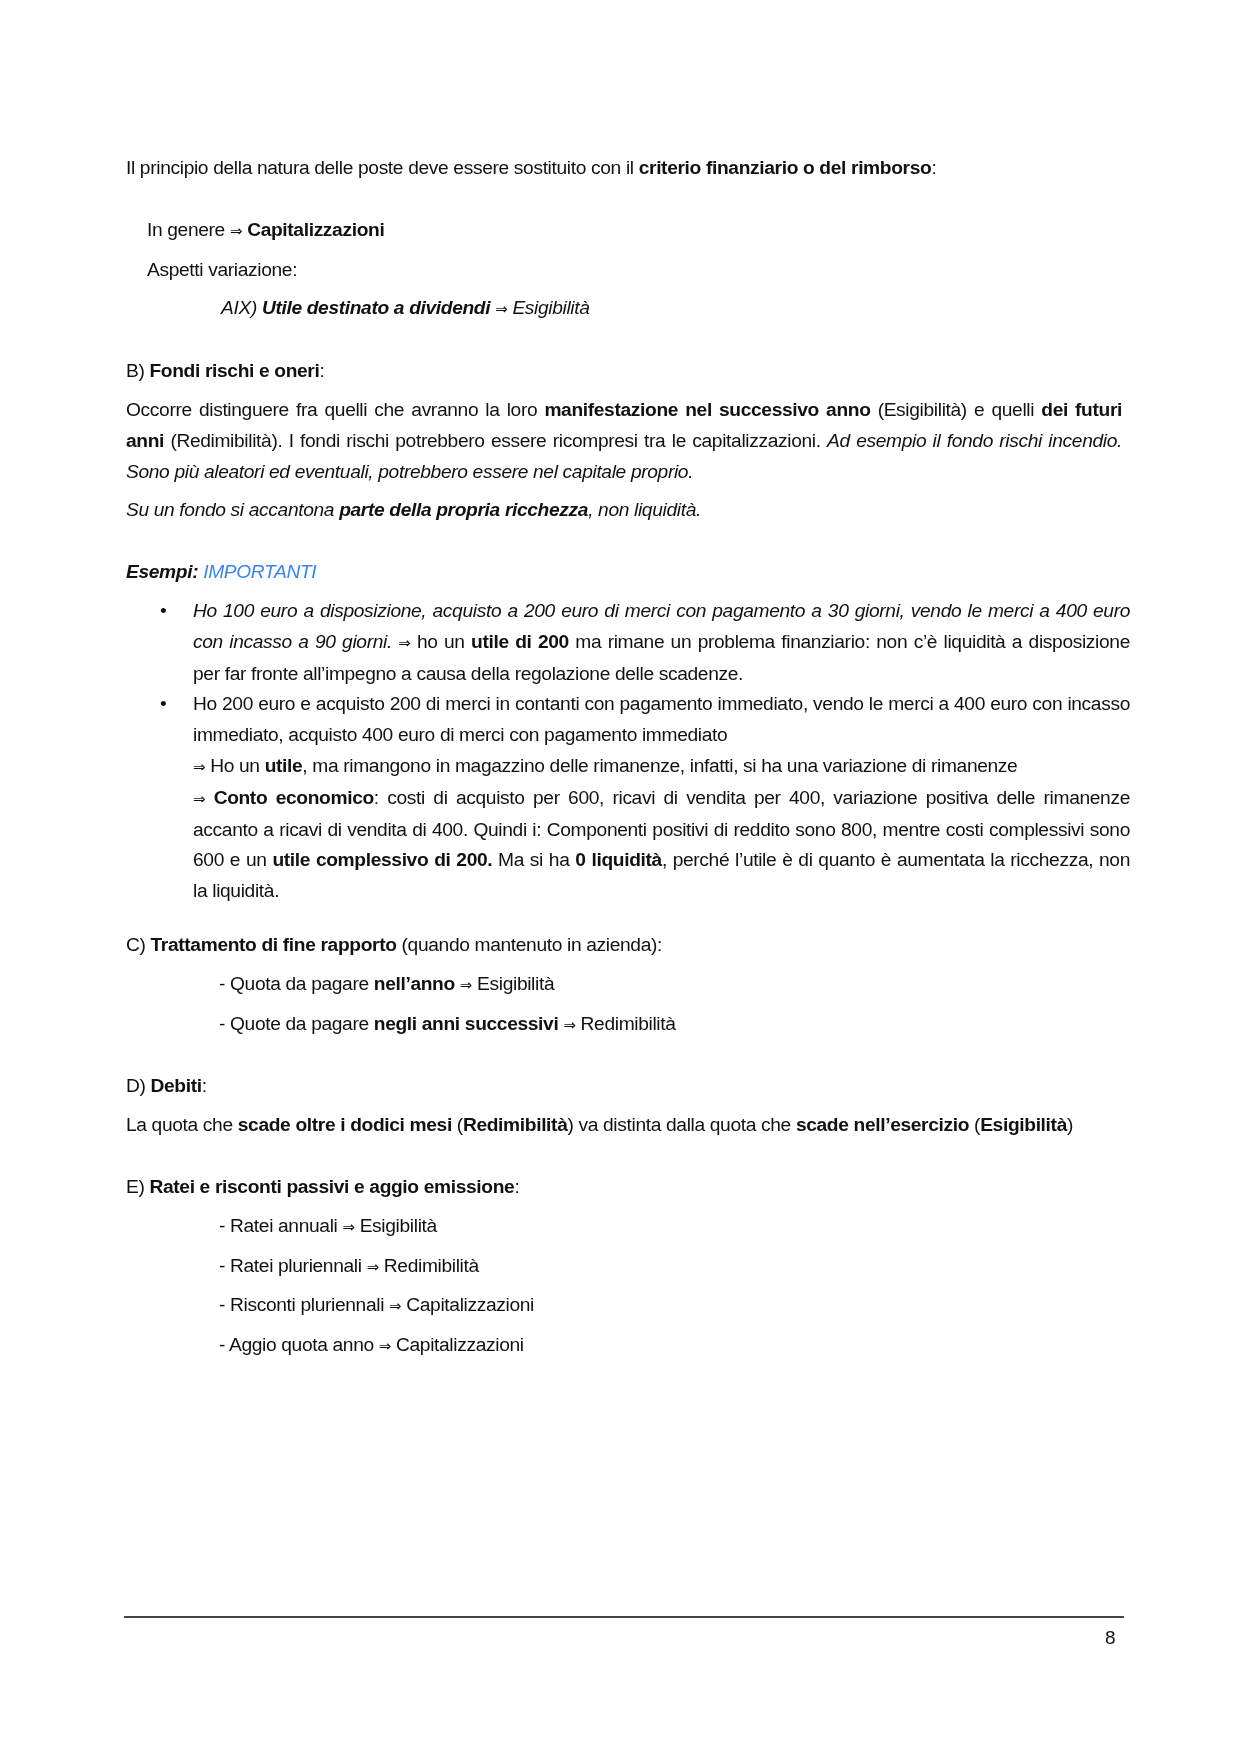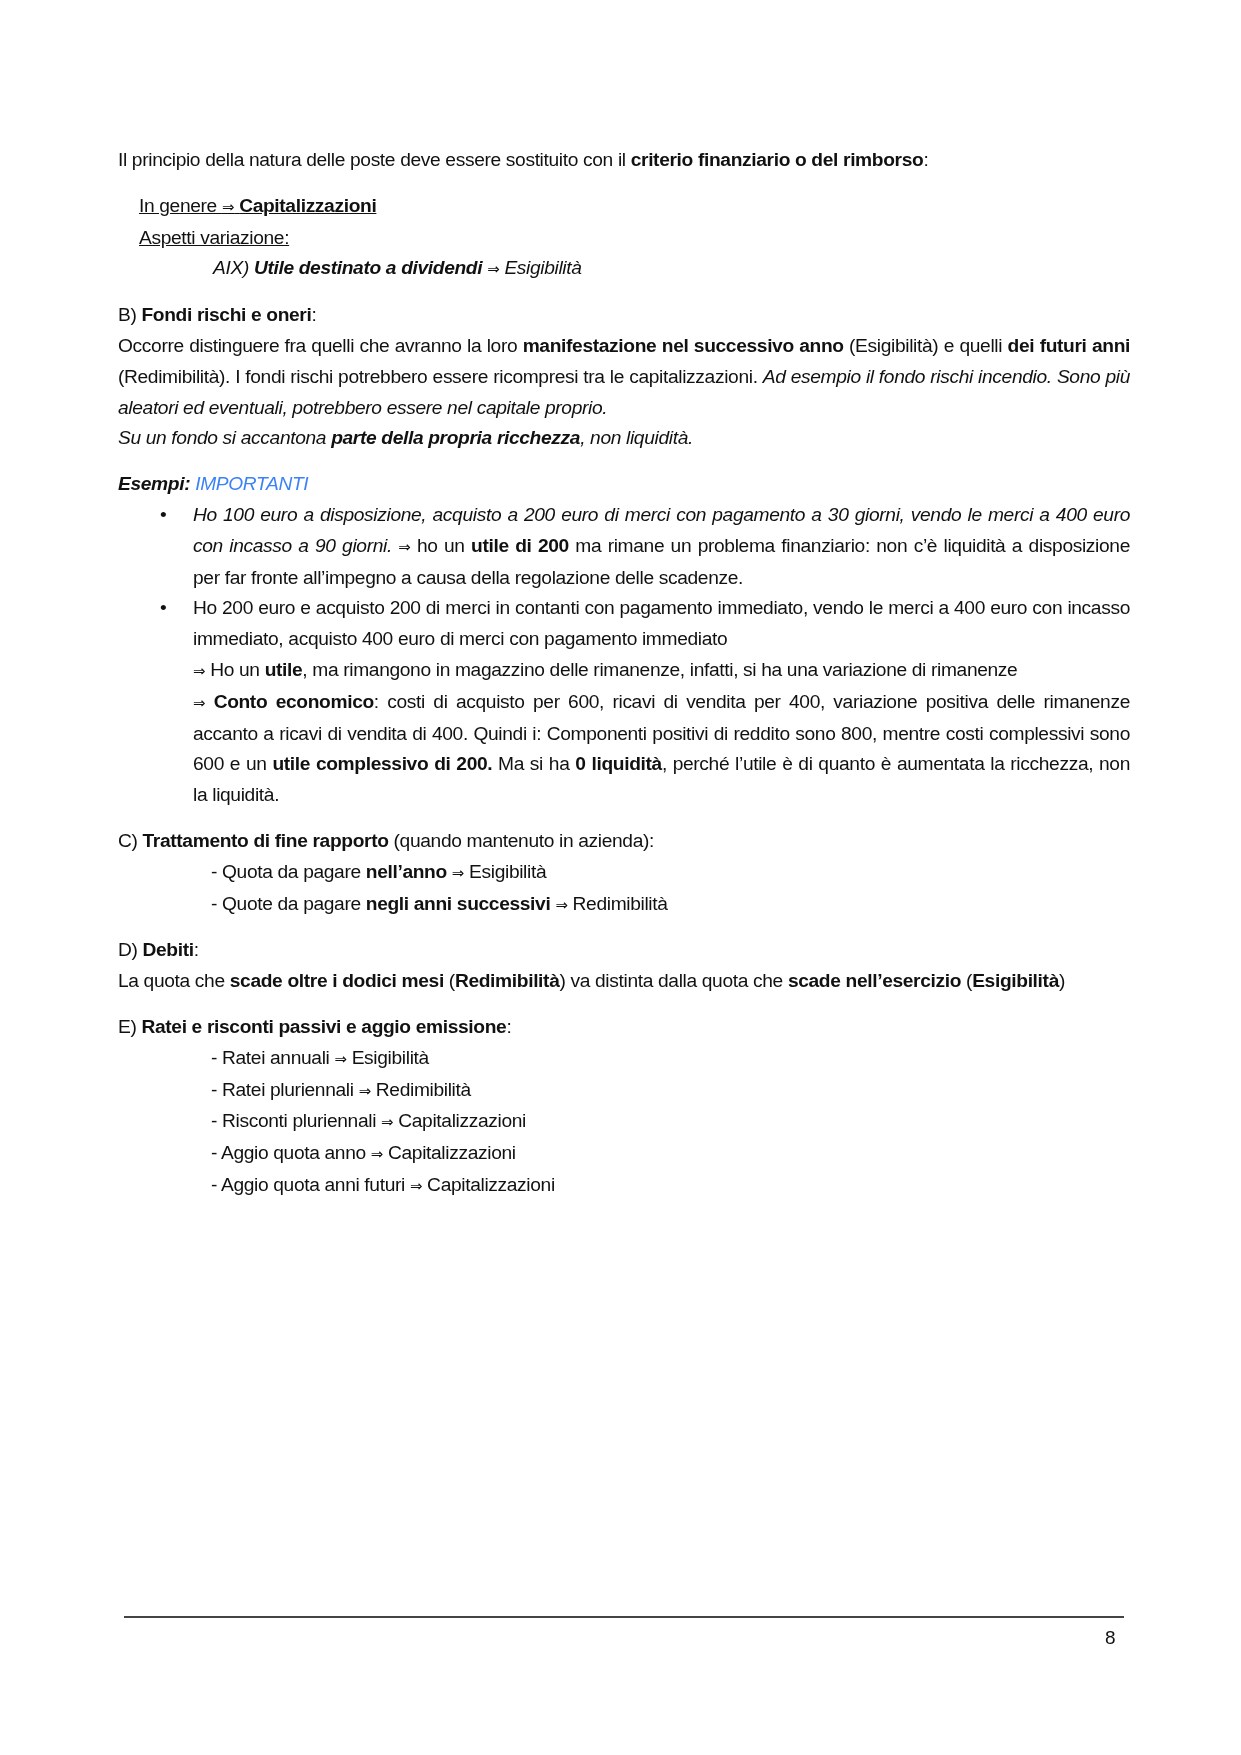--- a/index.html
+++ b/index.html
@@ -7,7 +7,7 @@
          font-family: "Liberation Sans", "DejaVu Sans", sans-serif; color: #111; }
   .page { position: absolute; left: 118px; top: 145px; width: 1012px;
           font-size: 19.2px; line-height: 30.8px; letter-spacing: -0.35px; }
-  p { margin: 0; }
+  p { margin: 8px; }
   .gap { height: 15px; }
   .just { text-align: justify; }
   .ind1 { padding-left: 21px; text-decoration: underline; }

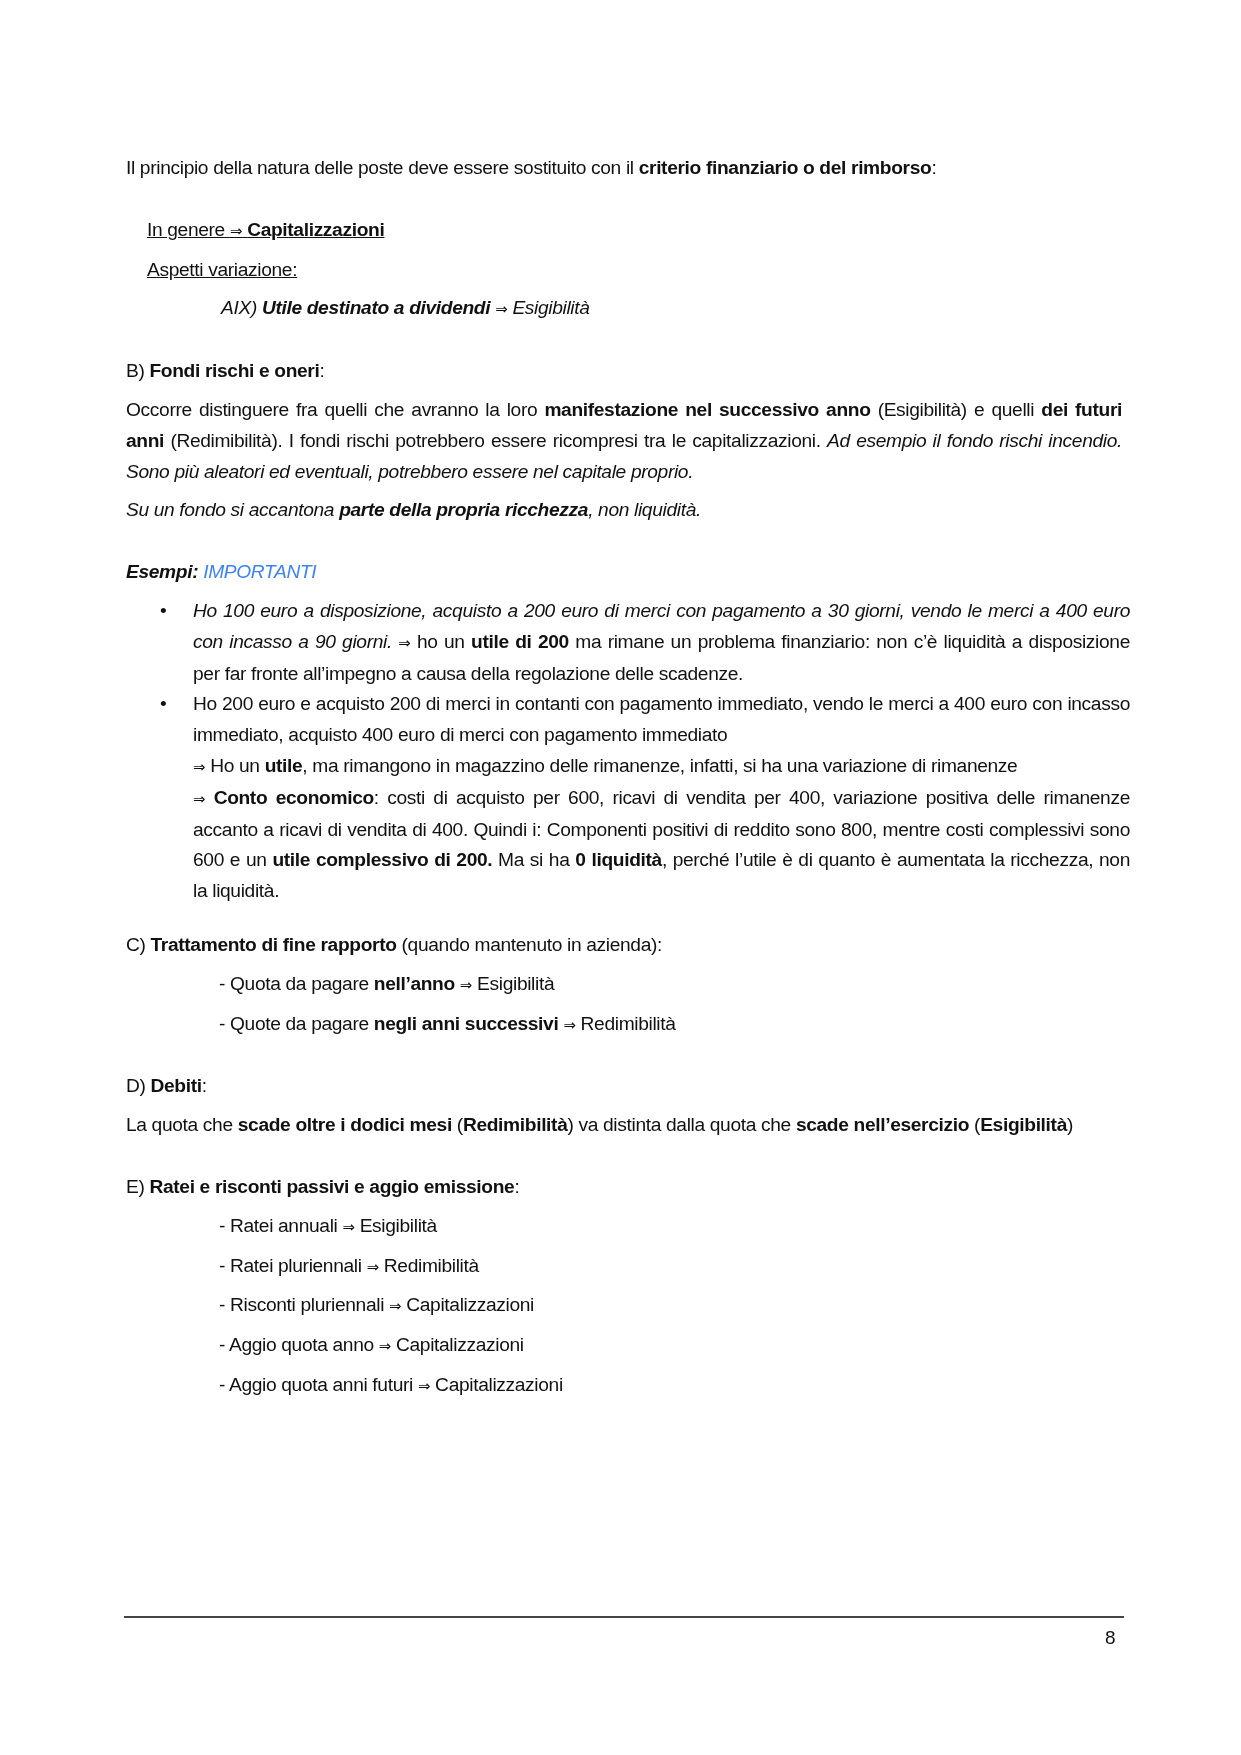--- a/index.html
+++ b/index.html
@@ -10,7 +10,7 @@
   p { margin: 8px; }
   .gap { height: 15px; }
   .just { text-align: justify; }
-  .ind1 { padding-left: 21px; text-decoration: underline; }
+  .ind1 { padding-left: 21px; }
   .ind2 { padding-left: 95px; font-style: italic; }
   .ind3 { padding-left: 93px; }
   b { font-weight: bold; }

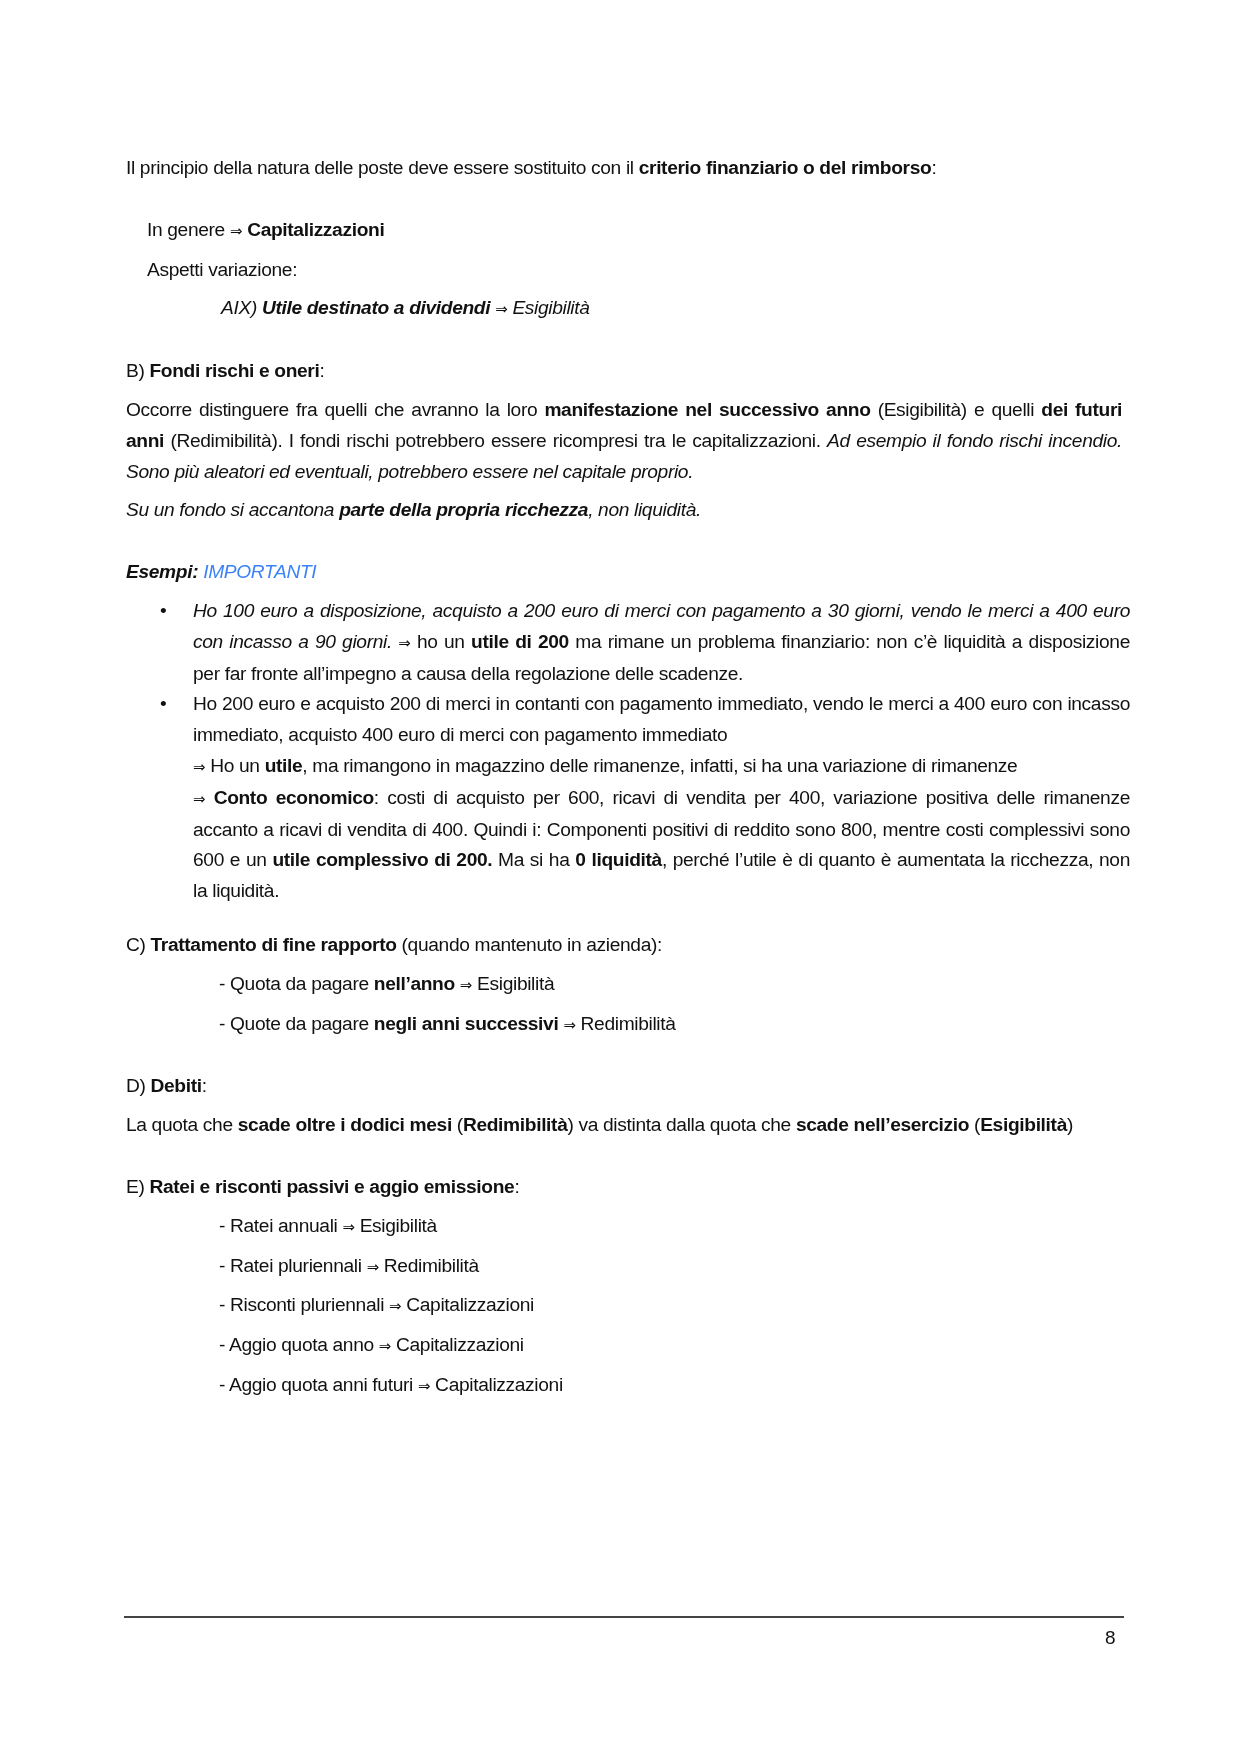--- a/index.html
+++ b/index.html
@@ -98,7 +98,6 @@
   <p class="ind3"><span>- Ratei pluriennali</span> <span class="arrow">⇒</span><span> Redimibilità</span></p>
   <p class="ind3"><span>- Risconti pluriennali</span> <span class="arrow">⇒</span><span> Capitalizzazioni</span></p>
   <p class="ind3"><span>- Aggio quota anno</span> <span class="arrow">⇒</span><span> Capitalizzazioni</span></p>
-  <p class="ind3"><span>- Aggio quota anni futuri</span> <span class="arrow">⇒</span><span> Capitalizzazioni</span></p>
 </div>
 
 <div class="footer-rule"></div>

